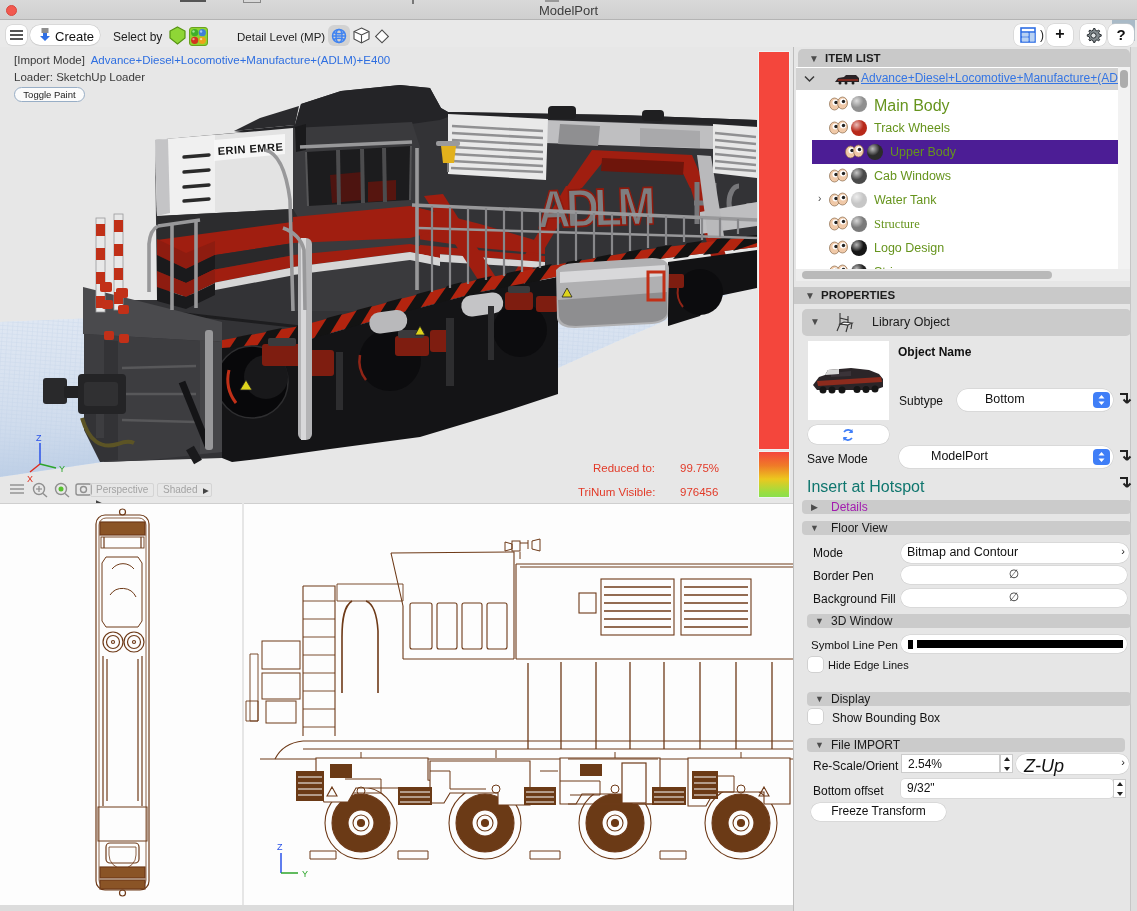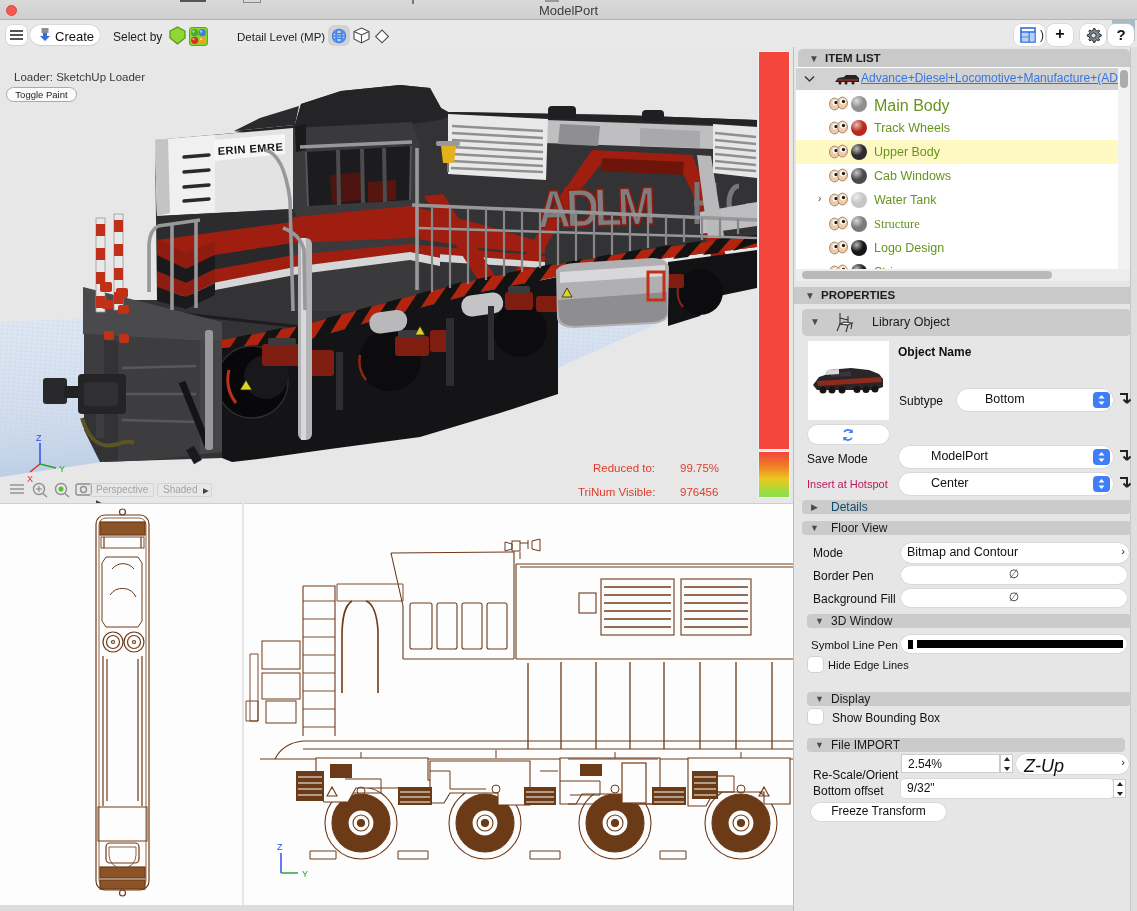--- a/index.html
+++ b/index.html
@@ -414,6 +414,7 @@
     </g>
   </svg>
 
+  <div class="abs" style="left:14px;top:7px;font-size:11.5px;color:#3a3a3a;">[Import Mode]&nbsp; <span style="color:#2e6ee0;">Advance+Diesel+Locomotive+Manufacture+(ADLM)+E400</span></div>
   <div class="abs" style="left:14px;top:24px;font-size:11.5px;color:#3a3a3a;">Loader: SketchUp Loader</div>
   <div class="abs" style="left:6px;top:40px;width:71px;height:15px;background:#fbfbfb;border:1px solid #98aec6;border-radius:8px;font-size:9.5px;color:#222;text-align:center;line-height:13px;">Toggle Paint</div>
 

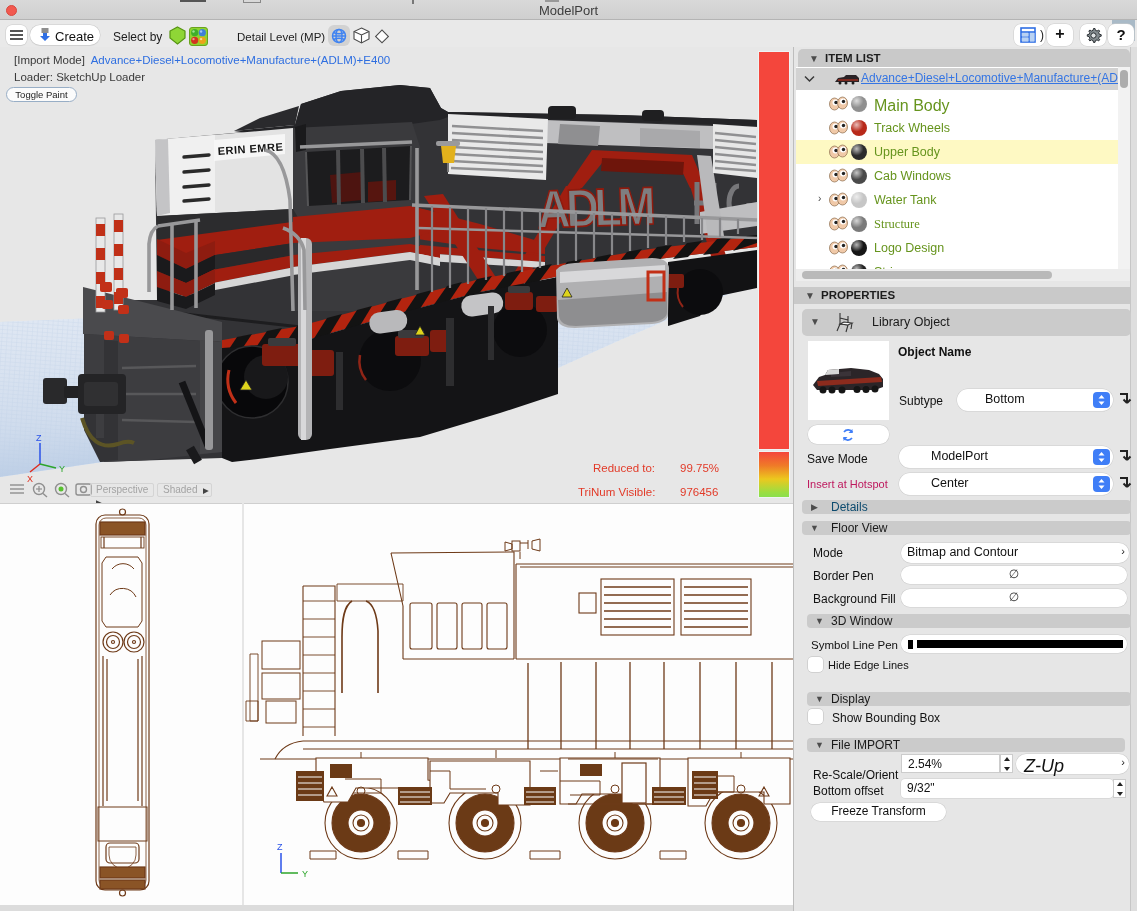--- a/index.html
+++ b/index.html
@@ -416,7 +416,7 @@
 
   <div class="abs" style="left:14px;top:7px;font-size:11.5px;color:#3a3a3a;">[Import Mode]&nbsp; <span style="color:#2e6ee0;">Advance+Diesel+Locomotive+Manufacture+(ADLM)+E400</span></div>
   <div class="abs" style="left:14px;top:24px;font-size:11.5px;color:#3a3a3a;">Loader: SketchUp Loader</div>
-  <div class="abs" style="left:6px;top:40px;width:71px;height:15px;background:#fbfbfb;border:1px solid #98aec6;border-radius:8px;font-size:9.5px;color:#222;text-align:center;line-height:13px;">Toggle Paint</div>
+  <div class="abs" style="left:14px;top:40px;width:71px;height:15px;background:#fbfbfb;border:1px solid #98aec6;border-radius:8px;font-size:9.5px;color:#222;text-align:center;line-height:13px;">Toggle Paint</div>
 
   <div class="abs" style="left:593px;top:415px;font-size:11.5px;color:#e23a28;">Reduced to:</div>
   <div class="abs" style="left:680px;top:415px;font-size:11.5px;color:#e23a28;">99.75%</div>

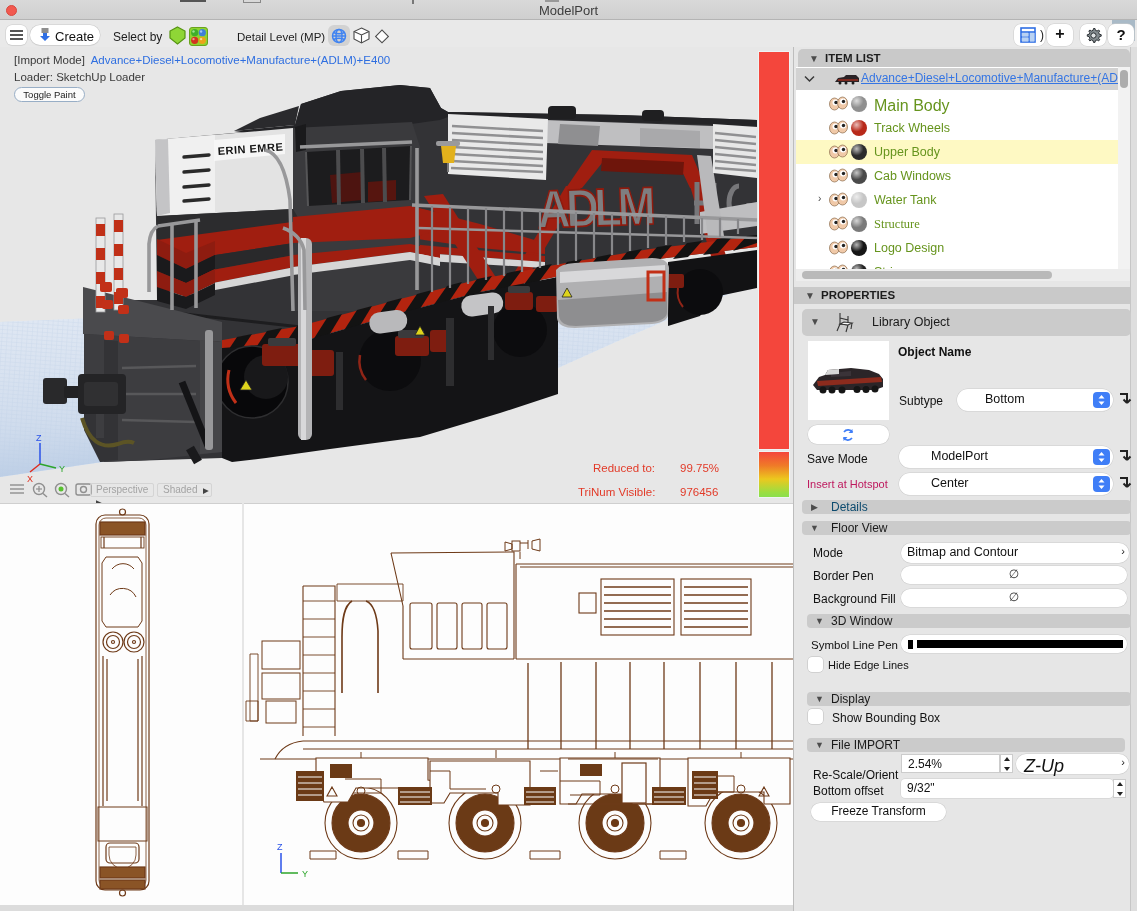--- a/index.html
+++ b/index.html
@@ -682,7 +682,7 @@
           <span style="position:absolute;left:55px;top:3.5px;width:16px;height:16px;border-radius:50%;background:radial-gradient(circle at 35% 30%, #ffffffb0, transparent 45%), #b8291a;"></span>
           <span style="position:absolute;left:78px;top:4.5px;font-size:12.5px;color:#66941d;">Track Wheels</span>
         </div>
-        <div class="abs" style="left:0px;top:73px;width:322px;height:24px;background:#fef9c3;overflow:hidden;">
+        <div class="abs" style="left:16px;top:73px;width:322px;height:24px;background:#4c1d95;overflow:hidden;">
           <svg style="position:absolute;left:33px;top:4px;" width="19" height="15">
             <ellipse cx="5.5" cy="8" rx="5" ry="6" fill="#f0c9a8" stroke="#8a6a4a" stroke-width="0.7"></ellipse>
             <circle cx="6.5" cy="6.5" r="3" fill="#fff"></circle>

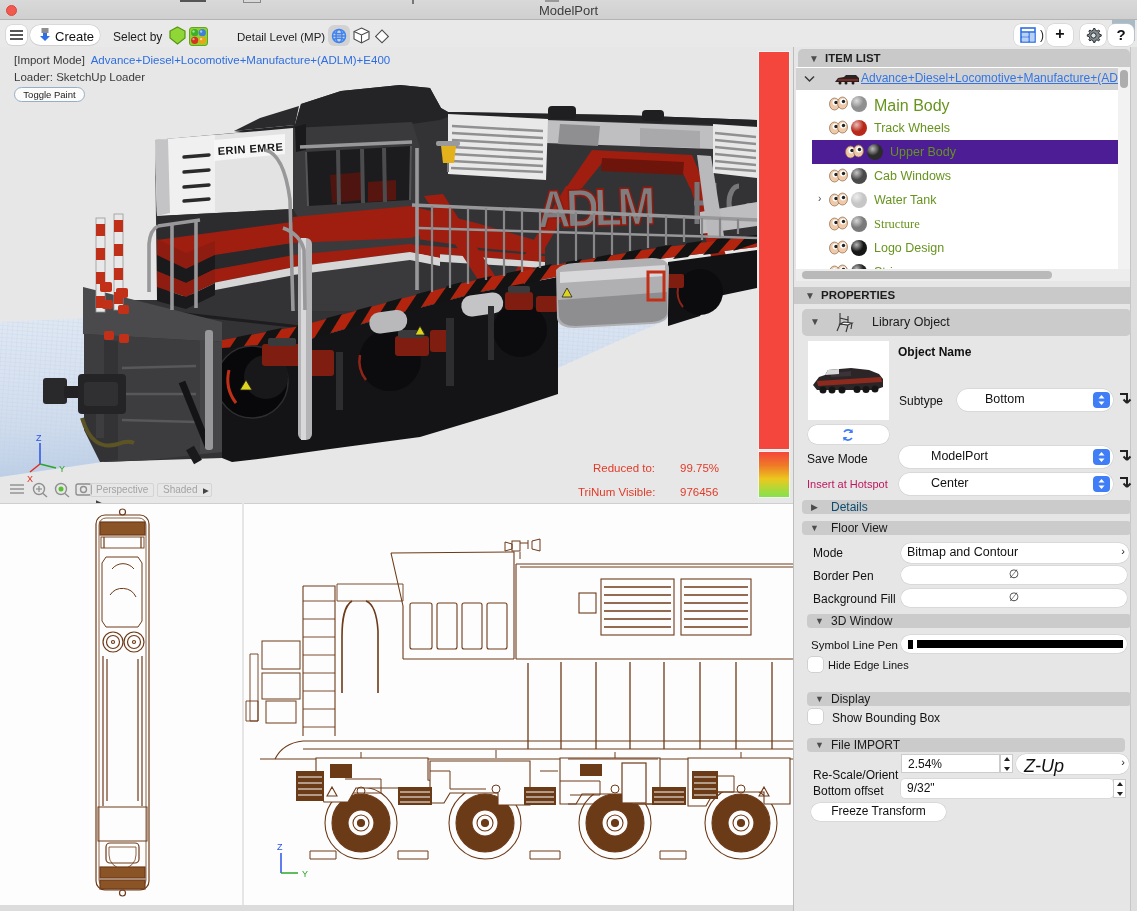--- a/index.html
+++ b/index.html
@@ -837,7 +837,7 @@
       <path d="M2 2 H9 V11 M9 11 L5.5 7.5 M9 11 L12.5 7.5" stroke="#222" stroke-width="2" fill="none"></path>
     </svg>
 
-  <div class="abs" style="left:13px;top:431px;font-size:11px;color:#be185d;">Insert at Hotspot</div>
+  <div class="abs" style="left:13px;top:431px;font-size:16px;color:#0f766e;">Insert at Hotspot</div>
   <div class="abs" style="left:105px;top:426px;width:214px;height:22px;background:#fff;border-radius:11px;box-shadow:0 0 0 0.5px #ccc;">
     <span style="position:absolute;left:32px;top:3px;font-size:12.5px;color:#111;">Center</span>
     <div class="abs" style="right:3px;top:3px;width:17px;height:16px;background:#3f7ef7;border-radius:4px;">

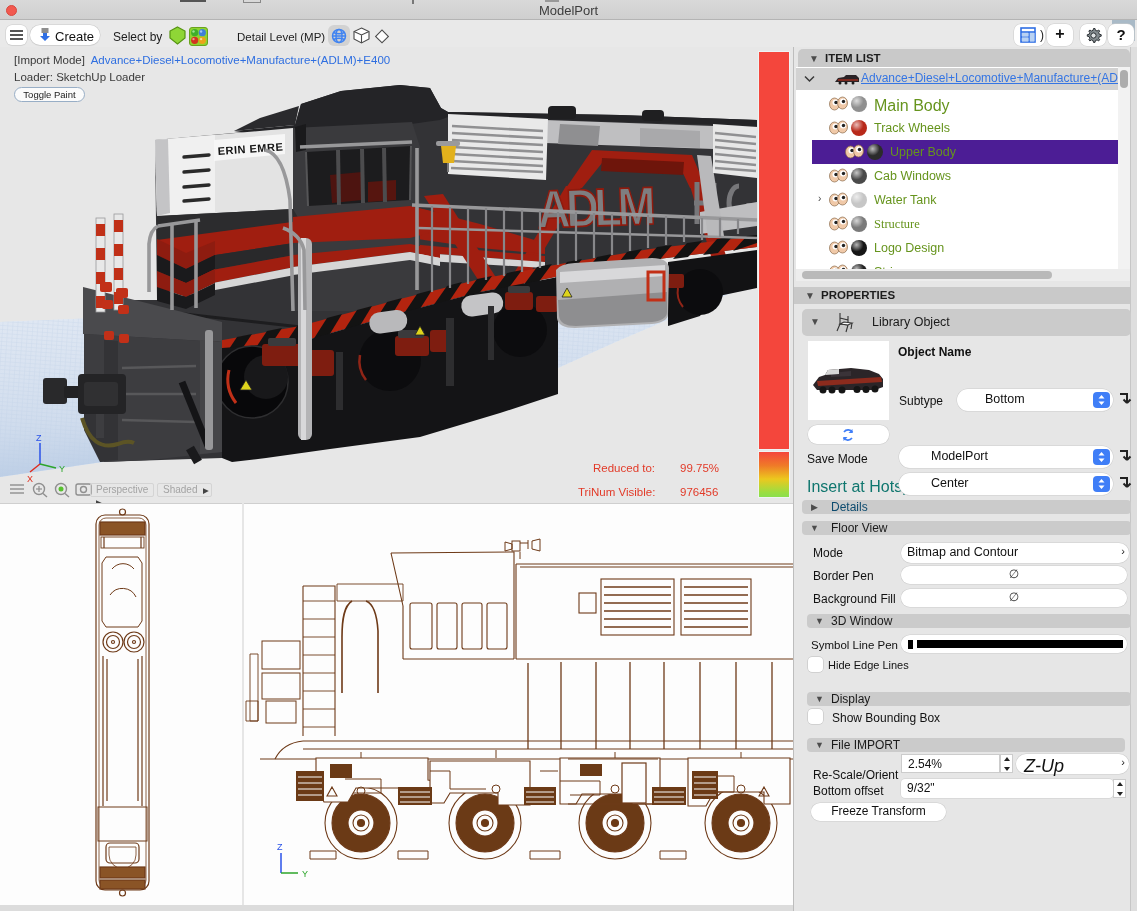--- a/index.html
+++ b/index.html
@@ -838,14 +838,6 @@
     </svg>
 
   <div class="abs" style="left:13px;top:431px;font-size:16px;color:#0f766e;">Insert at Hotspot</div>
-  <div class="abs" style="left:105px;top:426px;width:214px;height:22px;background:#fff;border-radius:11px;box-shadow:0 0 0 0.5px #ccc;">
-    <span style="position:absolute;left:32px;top:3px;font-size:12.5px;color:#111;">Center</span>
-    <div class="abs" style="right:3px;top:3px;width:17px;height:16px;background:#3f7ef7;border-radius:4px;">
-      <svg width="17" height="16">
-          <path d="M8.5 3 L11.5 6.5 H5.5 Z M8.5 13 L5.5 9.5 H11.5 Z" fill="#fff"></path>
-        </svg>
-    </div>
-  </div>
   <svg class="abs" style="left:324px;top:429px;" width="14" height="17">
       <path d="M2 2 H9 V11 M9 11 L5.5 7.5 M9 11 L12.5 7.5" stroke="#222" stroke-width="2" fill="none"></path>
     </svg>

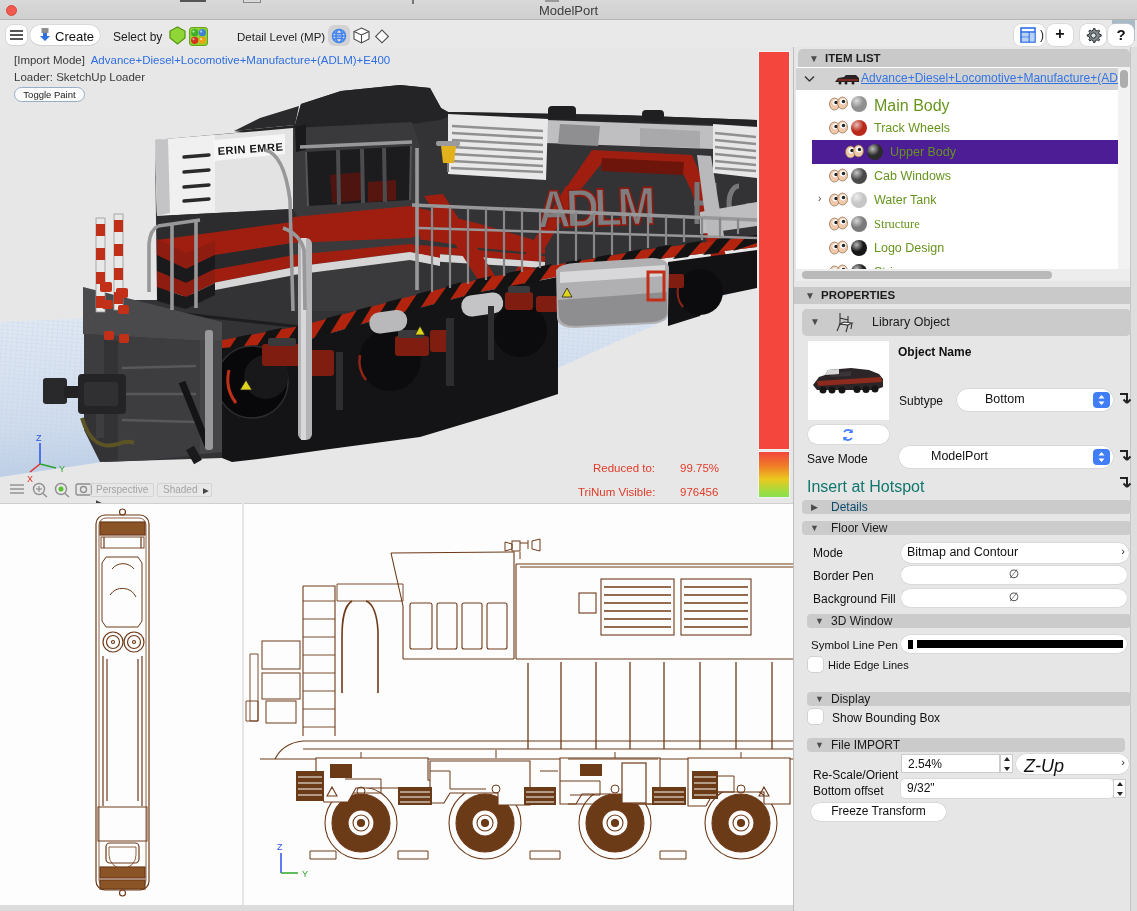--- a/index.html
+++ b/index.html
@@ -844,7 +844,7 @@
 
   <div class="abs" style="left:8px;top:453px;width:329px;height:14px;background:#cbcbcb;border-radius:4px;">
     <span style="position:absolute;left:9px;top:2px;font-size:9px;color:#4c4c4c;">▶</span>
-    <span style="position:absolute;left:29px;top:0px;font-size:12px;color:#0c4a6e;">Details</span>
+    <span style="position:absolute;left:29px;top:0px;font-size:12px;color:#a21caf;">Details</span>
   </div>
 
   <div class="abs" style="left:8px;top:474px;width:329px;height:14px;background:#cbcbcb;border-radius:4px;">

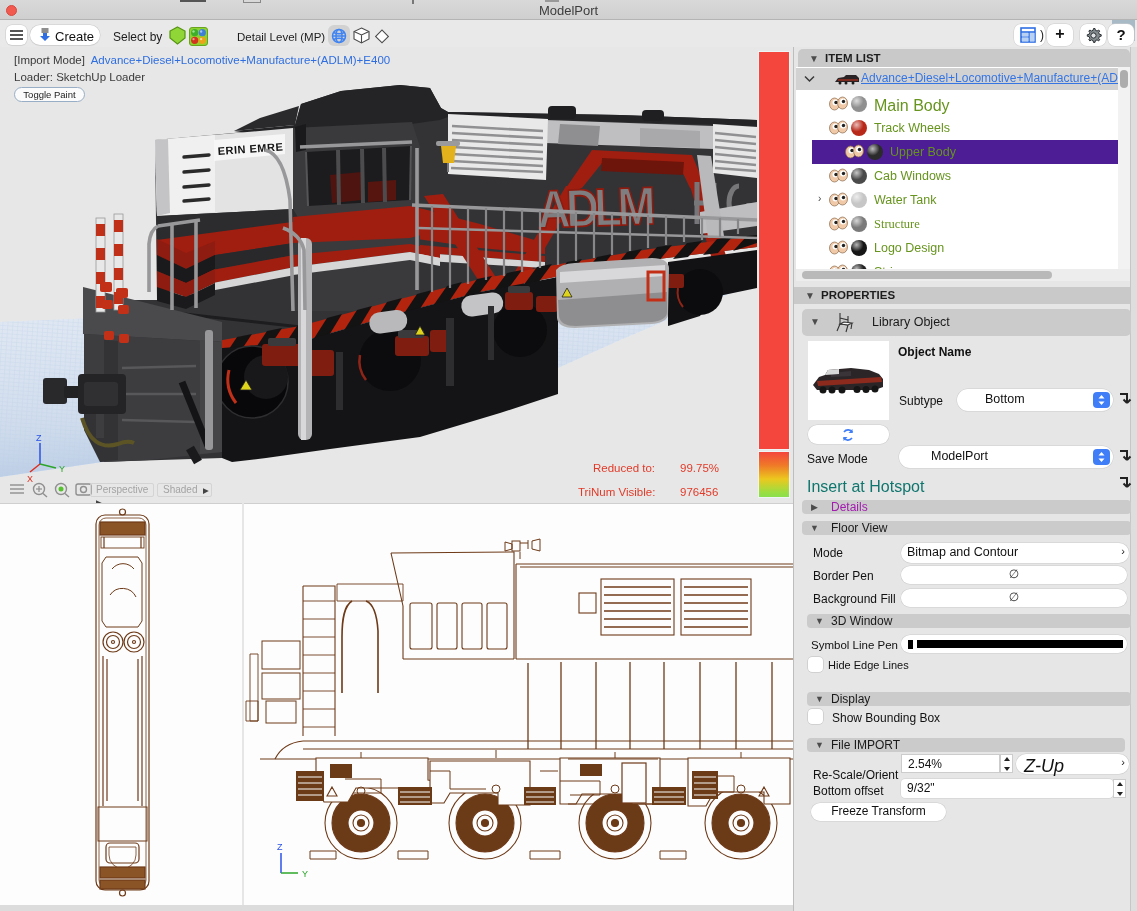--- a/index.html
+++ b/index.html
@@ -884,7 +884,7 @@
     <span style="position:absolute;left:8px;top:2px;font-size:9px;color:#4c4c4c;">▼</span>
     <span style="position:absolute;left:24px;top:0px;font-size:12px;color:#1a1a1a;">File IMPORT</span>
   </div>
-  <div class="abs" style="left:19px;top:712px;font-size:12px;color:#111;margin-top:9px;">Re-Scale/Orient</div>
+  <div class="abs" style="left:19px;top:712px;font-size:12px;color:#111;">Re-Scale/Orient</div>
   <div class="abs" style="left:107px;top:707px;width:99px;height:19px;background:#fff;border:0.5px solid #ccc;font-size:12px;color:#111;line-height:18px;padding-left:6px;">2.54%</div>
   <div class="abs" style="left:206px;top:707px;width:13px;height:19px;background:#fff;border:0.5px solid #ccc;">
     <svg width="12" height="18">

